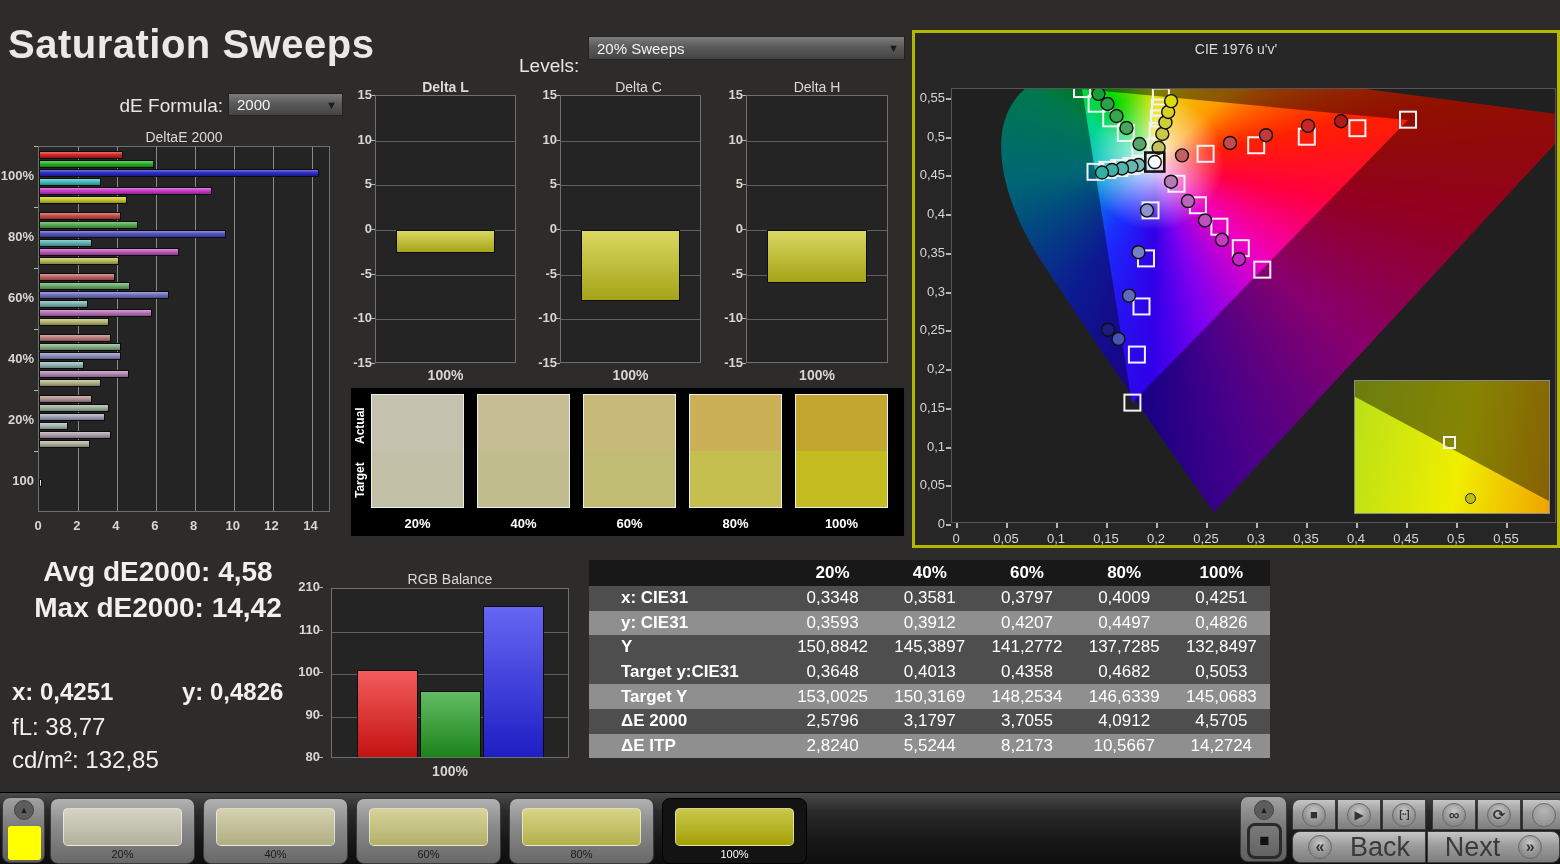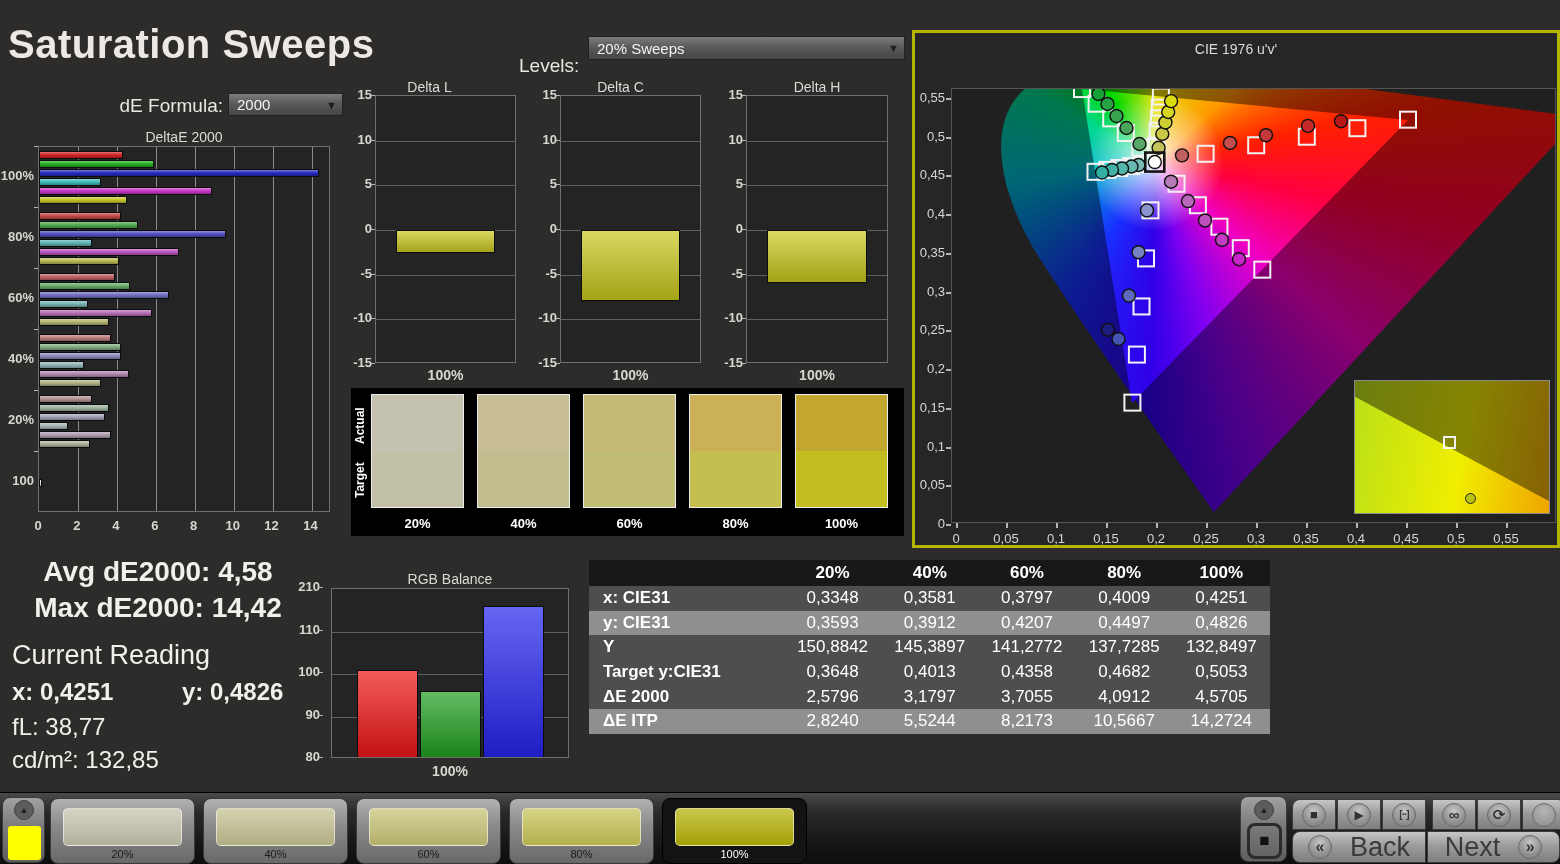--- a/index.html
+++ b/index.html
@@ -174,7 +174,7 @@
     </div>
 
   <div class="abs" id="dl-wrap" style="left:352px; top:79px; width:172px; height:300px;">
-    <div class="chart-title" style="left:7px; width:141px; top:0;">Delta L</div>
+    <div class="chart-title" style="left:23px; width:141px; top:0;font-weight:bold;">Delta L</div>
     <div class="plot" style="left:23px; top:16px; width:141px; height:268px;" id="dl-plot">
         <div class="gridH" style="top: 44.6667px;"></div>
         <div class="gridH" style="top: 89.3333px;"></div>

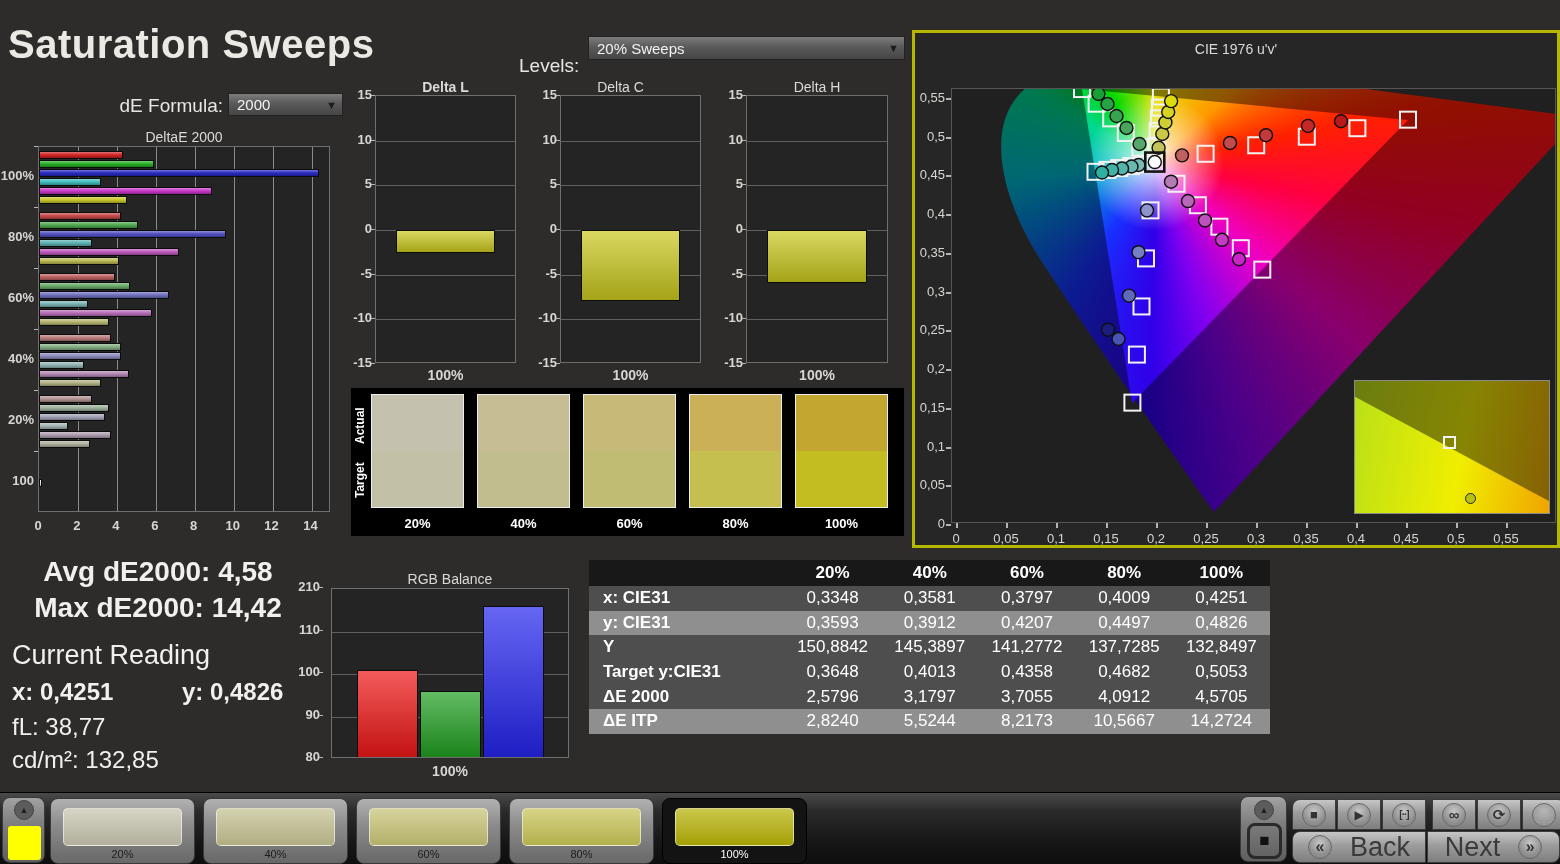--- a/index.html
+++ b/index.html
@@ -200,7 +200,7 @@
       <div class="tickmark" style="left: 19px; top: 284px; width: 4px; height: 1px;"></div>
     </div>
   <div class="abs" id="dc-wrap" style="left:537px; top:79px; width:172px; height:300px;">
-    <div class="chart-title" style="left:13px; width:141px; top:0;">Delta C</div>
+    <div class="chart-title" style="left:31px; width:141px; top:0;">Delta C</div>
     <div class="plot" style="left:23px; top:16px; width:141px; height:268px;" id="dc-plot">
         <div class="gridH" style="top: 44.6667px;"></div>
         <div class="gridH" style="top: 89.3333px;"></div>

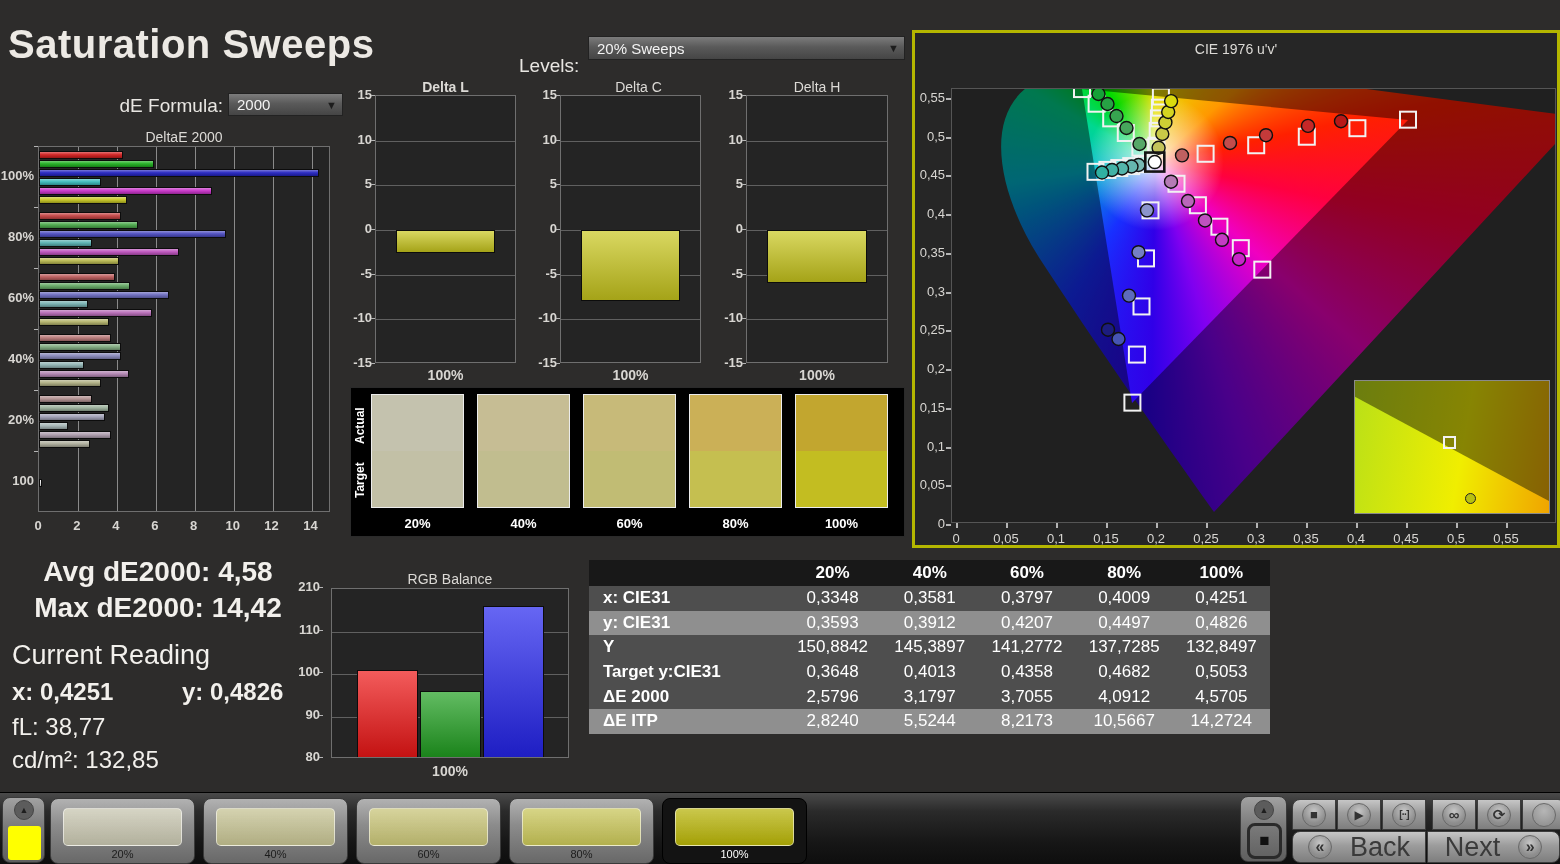--- a/index.html
+++ b/index.html
@@ -66,7 +66,7 @@
   .trow.head { height:26px; background:#181818; font-weight:bold; }
   .trow.odd { background:#4e4e4e; }
   .trow.even { background:#8f8f8f; }
-  .tcell-l { flex:0 0 195px; padding-left:14px; font-weight:bold; }
+  .tcell-l { flex:0 0 195px; padding-left:32px; font-weight:bold; }
   .tcell { flex:0 0 97.2px; text-align:center; }
 
   

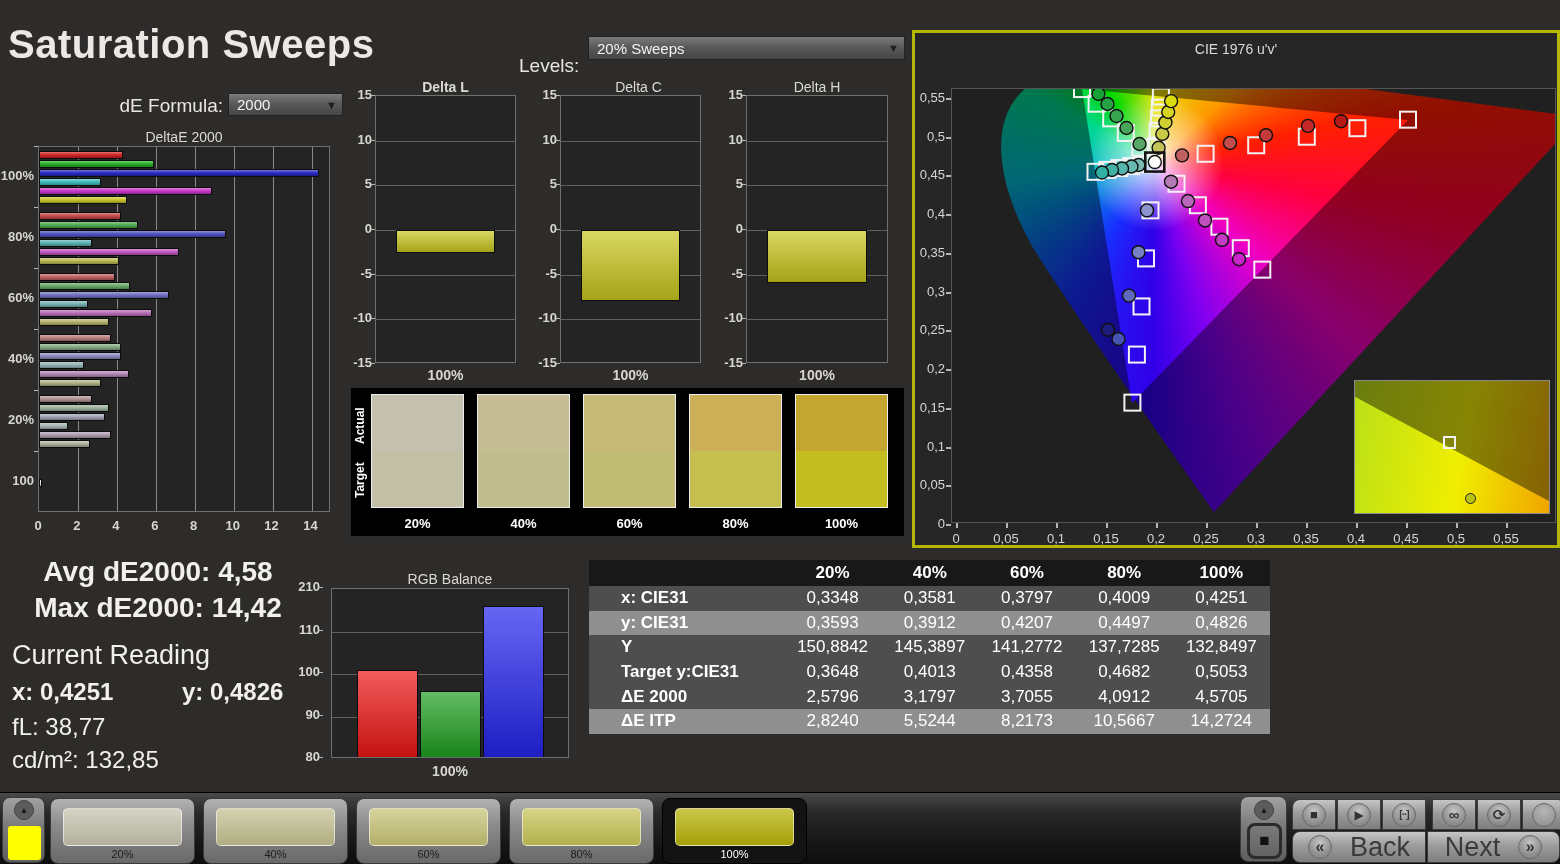--- a/index.html
+++ b/index.html
@@ -410,7 +410,6 @@
 
   <div class="stat-big" style="left:8px; top:556px;">Avg dE2000: 4,58</div>
   <div class="stat-big" style="left:8px; top:592px;">Max dE2000: 14,42</div>
-  <div class="stat-med" style="left:12px; top:640px; font-size:27px;">Current Reading</div>
   <div class="stat-med" style="left:12px; top:678px; font-size:24px; font-weight:600;">x: 0,4251</div>
   <div class="stat-med" style="left:182px; top:678px; font-size:24px; font-weight:600;">y: 0,4826</div>
   <div class="stat-med" style="left:12px; top:713px; font-size:24px;">fL: 38,77</div>

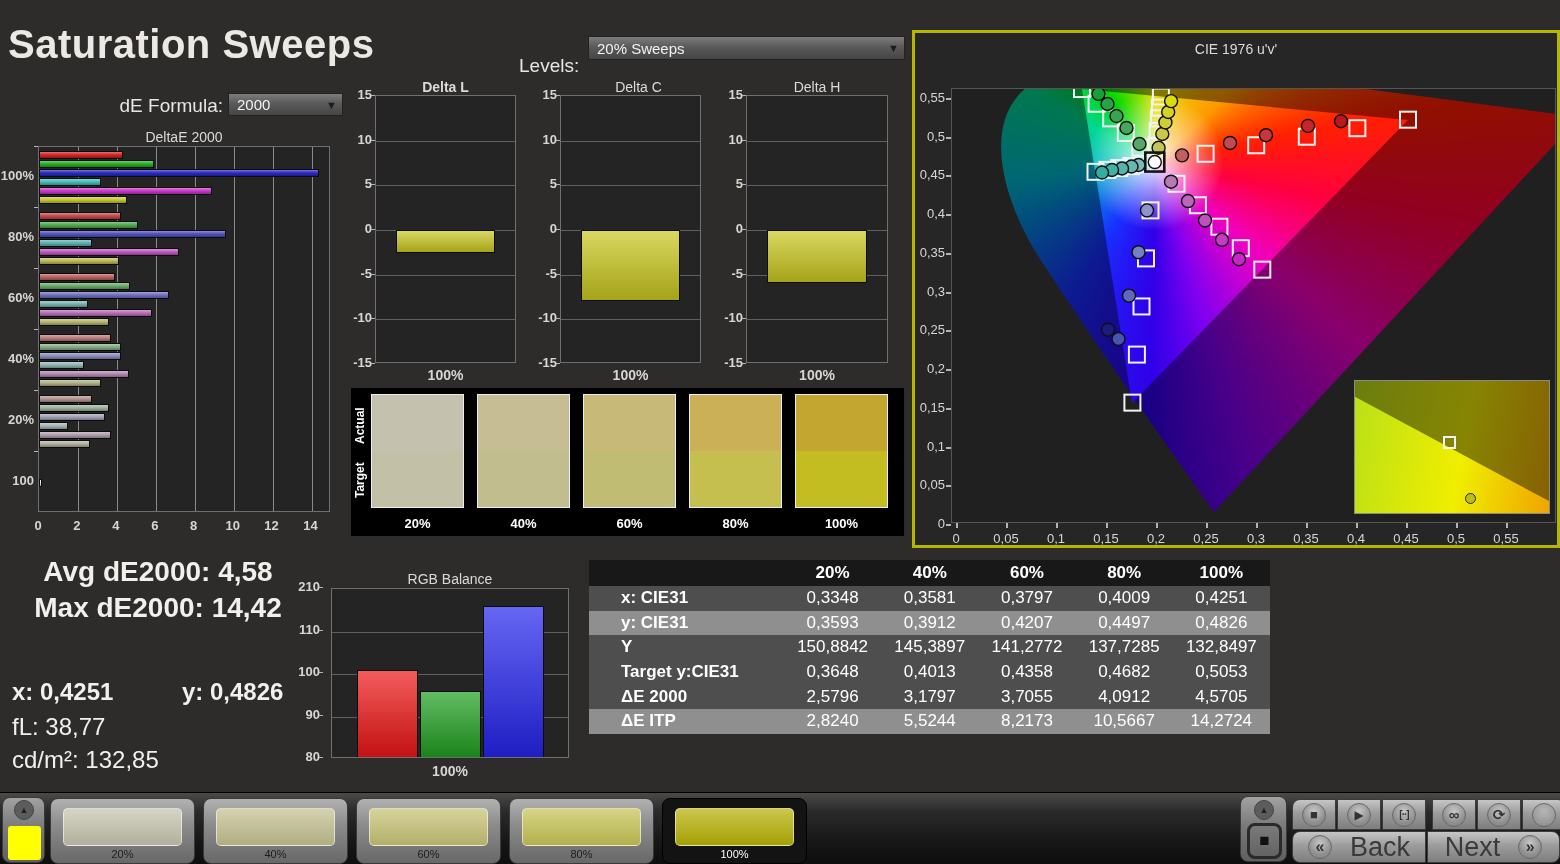--- a/index.html
+++ b/index.html
@@ -479,6 +479,14 @@
         <div class="tcell">0,4682</div>
         <div class="tcell">0,5053</div>
       </div>
+      <div class="trow even">
+        <div class="tcell-l">Target Y</div>
+        <div class="tcell">153,0025</div>
+        <div class="tcell">150,3169</div>
+        <div class="tcell">148,2534</div>
+        <div class="tcell">146,6339</div>
+        <div class="tcell">145,0683</div>
+      </div>
       <div class="trow odd">
         <div class="tcell-l">ΔE 2000</div>
         <div class="tcell">2,5796</div>

